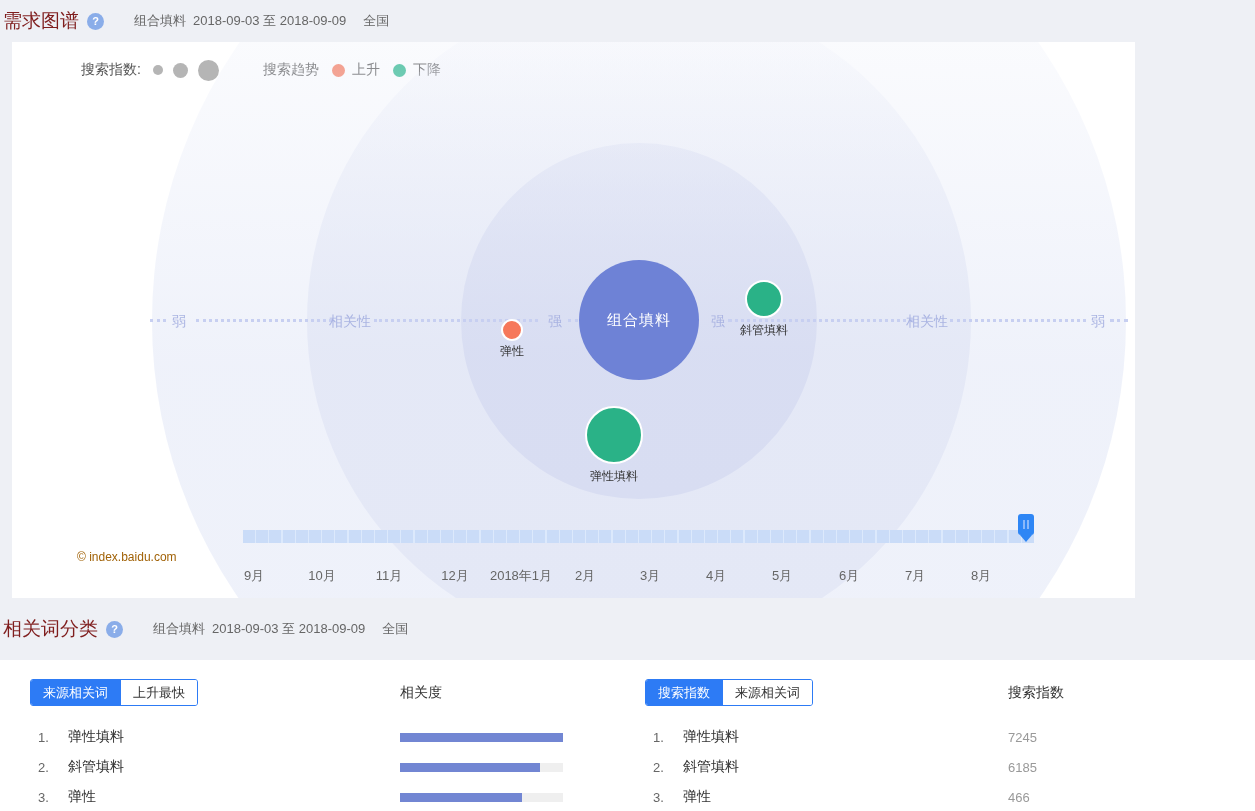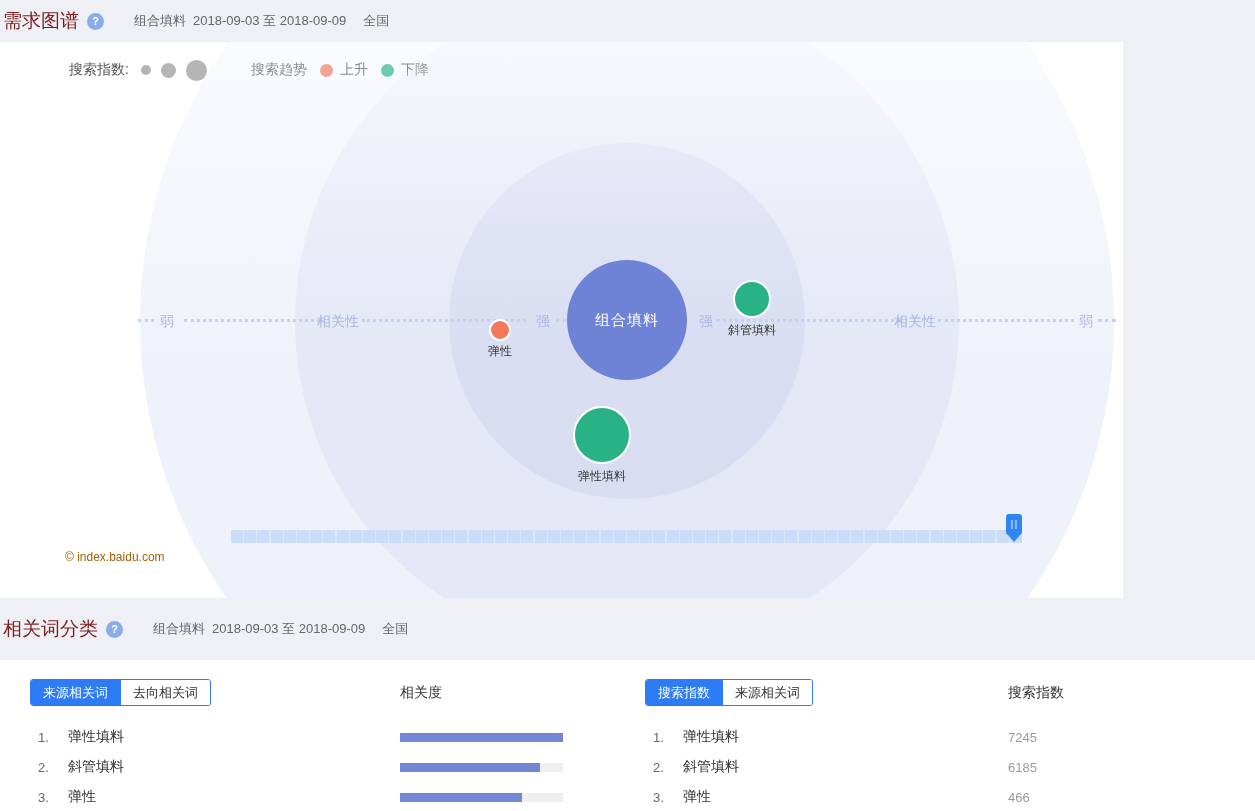--- a/index.html
+++ b/index.html
@@ -20,7 +20,7 @@
   .band .meta.rg { margin-left:17px; }
 
   
-  .card1 { position:absolute; left:0; top:42px; width:1123px; height:556px;
+  .card1 { position:absolute; left:12px; top:42px; width:1123px; height:556px;
            background:#fff; overflow:hidden; }
 
   .legend { position:absolute; left:69px; top:14px; height:28px; display:flex;

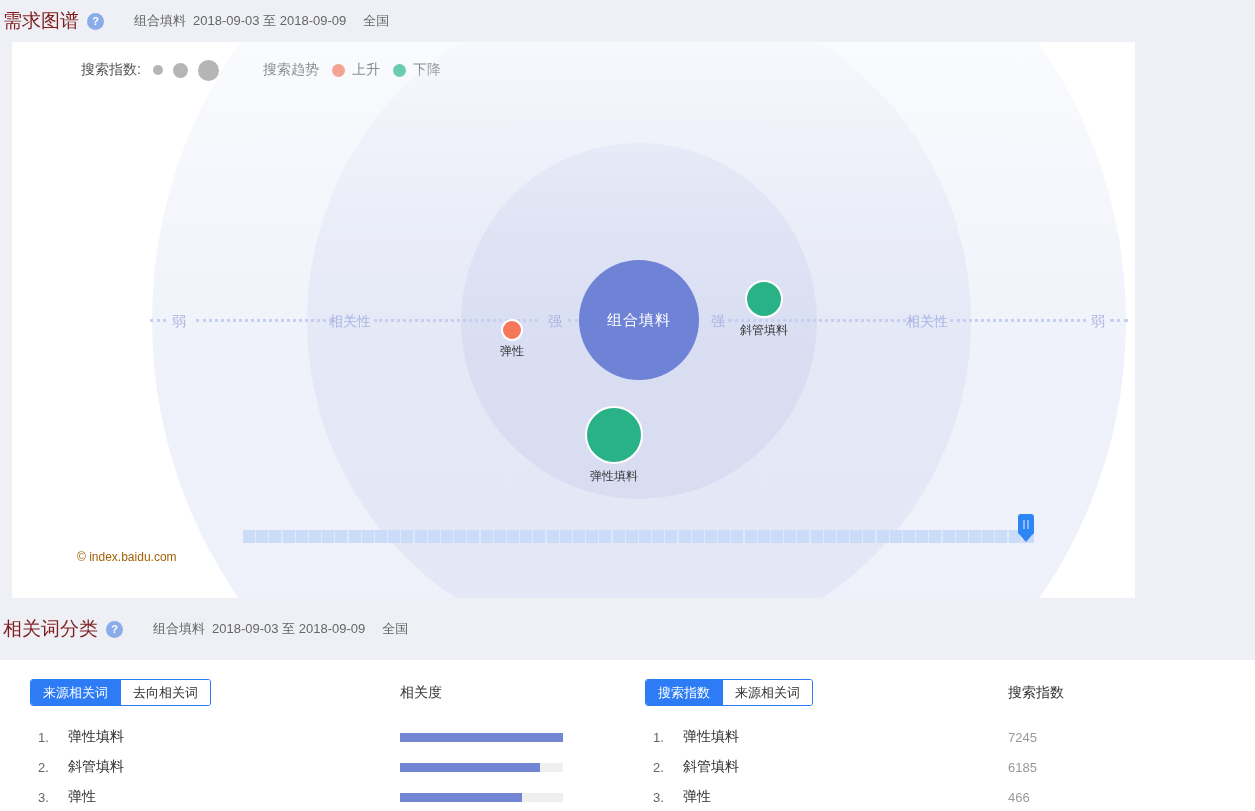--- a/index.html
+++ b/index.html
@@ -161,6 +161,20 @@
       </div>
     <div class="tl-tip"></div>
   </div>
+  <div class="months">
+    <span style="left:242px;">9月</span>
+    <span style="left:310px;">10月</span>
+    <span style="left:377px;">11月</span>
+    <span style="left:443px;">12月</span>
+    <span style="left:509px;">2018年1月</span>
+    <span style="left:573px;">2月</span>
+    <span style="left:638px;">3月</span>
+    <span style="left:704px;">4月</span>
+    <span style="left:770px;">5月</span>
+    <span style="left:837px;">6月</span>
+    <span style="left:903px;">7月</span>
+    <span style="left:969px;">8月</span>
+  </div>
 
   <span class="watermark">© index.baidu.com</span>
 </div>

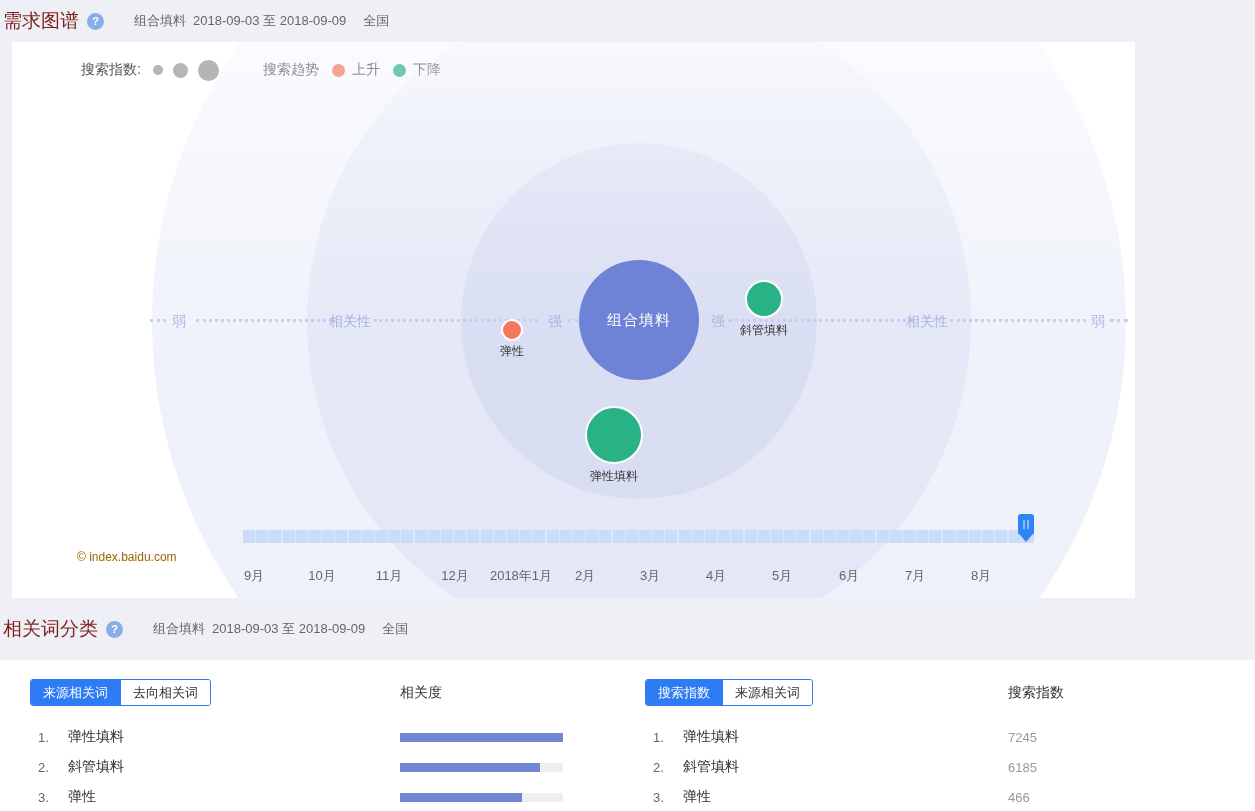--- a/index.html
+++ b/index.html
@@ -191,7 +191,7 @@
 
   <div class="tabs left">
     <div class="tab active">来源相关词</div>
-    <div class="tab">去向相关词</div>
+    <div class="tab">上升最快</div>
   </div>
   <span class="col-head rel">相关度</span>
 

